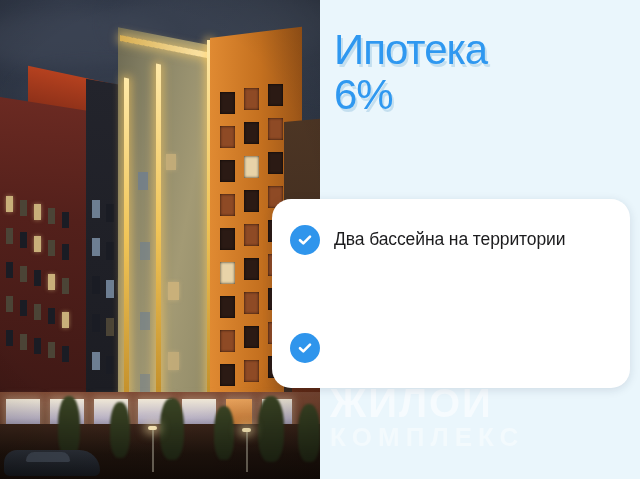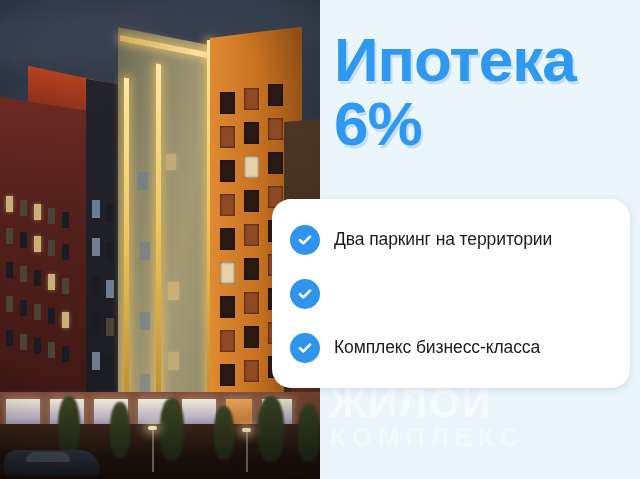--- a/index.html
+++ b/index.html
@@ -220,9 +220,9 @@
     left: 14px;
     top: 30px;
     width: 306px;
-    font-size: 62px;
+    font-size: 42px;
     line-height: 0.97;
-    font-weight: bold;
+    font-weight: normal;
     color: #2f98f0;
     letter-spacing: -1px;
     text-shadow: 2px 3px 0 rgba(150,195,225,.45);

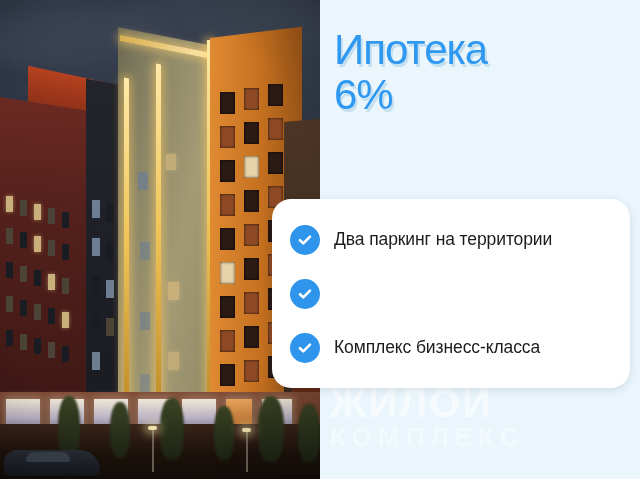--- a/index.html
+++ b/index.html
@@ -452,7 +452,7 @@
           <path d="M4 9.2 L7.3 12.4 L14 5.6" fill="none" stroke="#ffffff" stroke-width="2.6" stroke-linecap="round" stroke-linejoin="round"></path>
         </svg>
       </span>
-      <span class="feature-label">Два паркинг на территории</span>
+      <span class="feature-label">Два бассейна на территории</span>
     </div>
 
     <div class="feature-row">

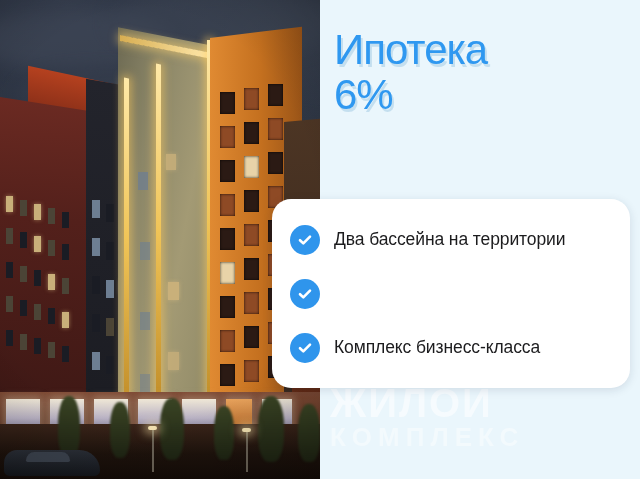--- a/index.html
+++ b/index.html
@@ -463,14 +463,6 @@
       </span>
     </div>
 
-    <div class="feature-row">
-      <span class="check-icon">
-        <svg width="18" height="18" viewBox="0 0 18 18" aria-hidden="true">
-          <path d="M4 9.2 L7.3 12.4 L14 5.6" fill="none" stroke="#ffffff" stroke-width="2.6" stroke-linecap="round" stroke-linejoin="round"></path>
-        </svg>
-      </span>
-      <span class="feature-label">Комплекс бизнесс-класса</span>
-    </div>
 
   </div>
 

